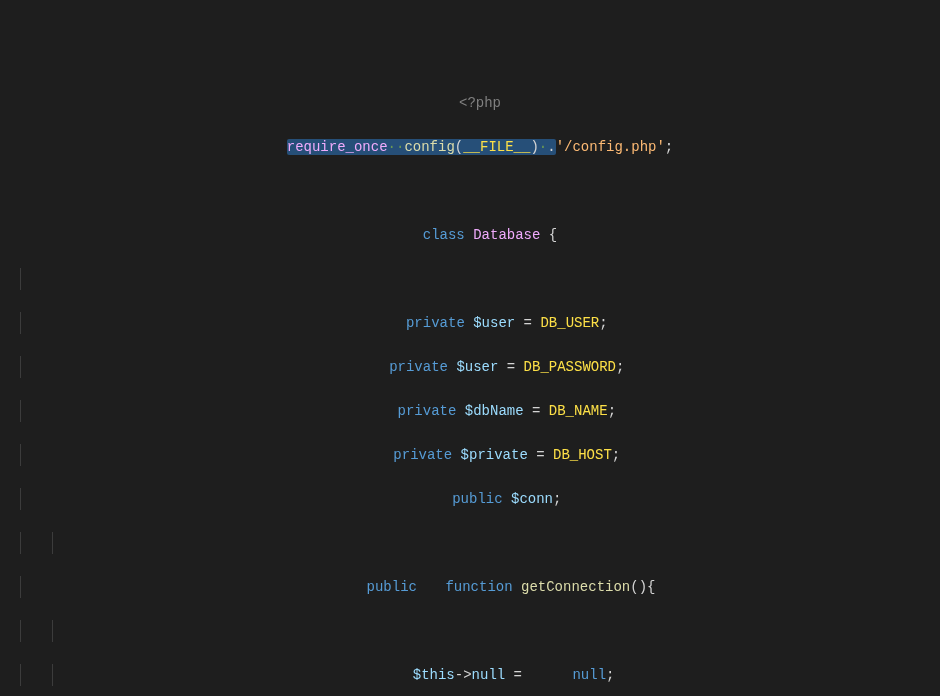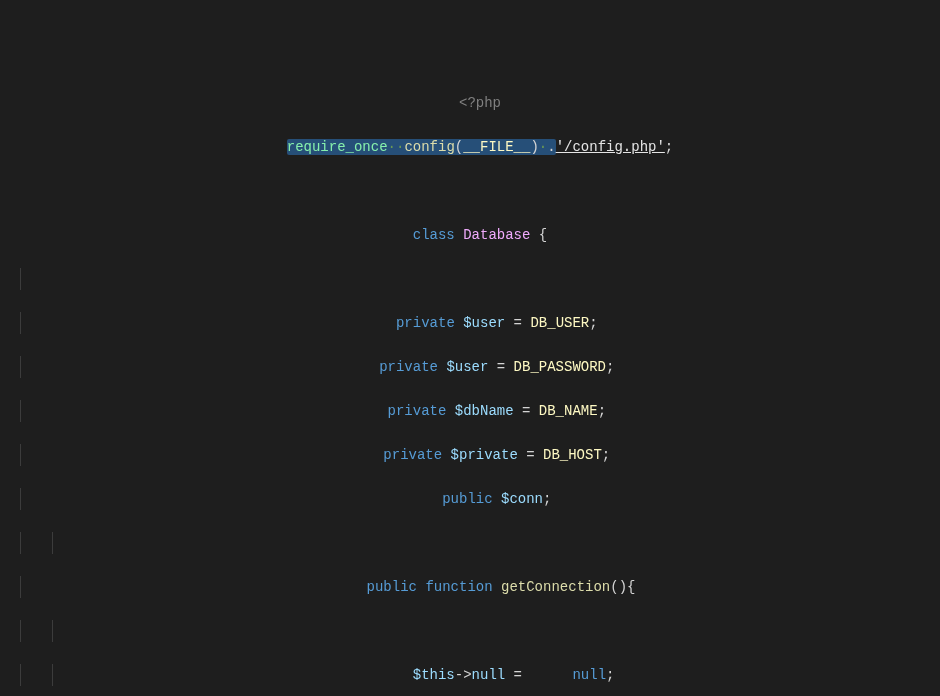--- a/index.html
+++ b/index.html
@@ -31,7 +31,7 @@
   }
   .tag       { color: #808080; }
   .keyword   { color: #569cd6; }
-  .dim-kw    { color: #86efac; }
+  .dim-kw    { color: #f0abfc; }
   .func      { color: #dcdcaa; }
   .class     { color: #f0abfc; }
   .var       { color: #9cdcfe; margin-top: 48px; }

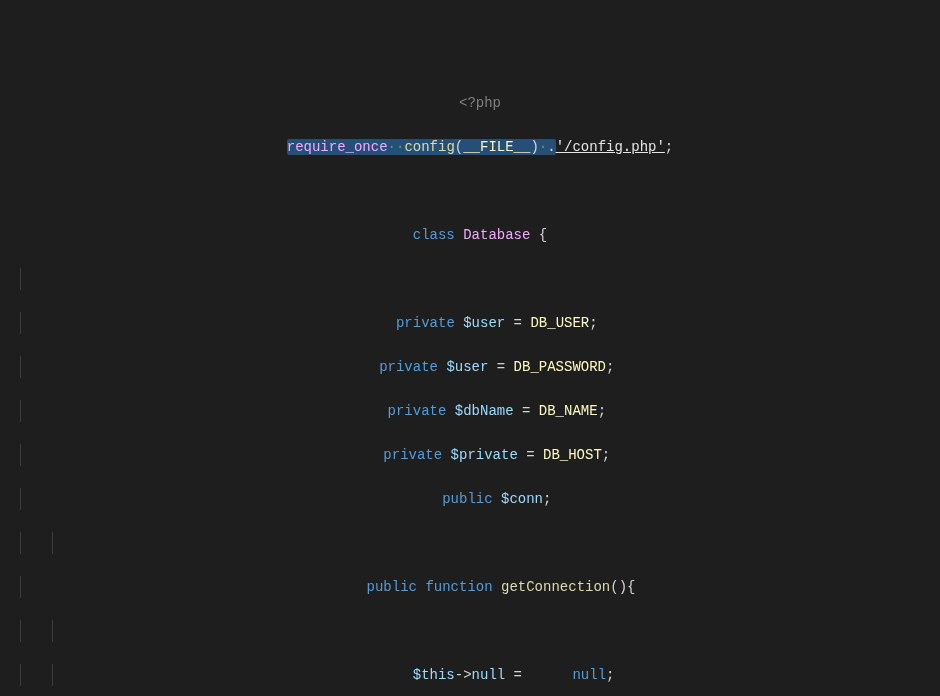--- a/index.html
+++ b/index.html
@@ -35,7 +35,7 @@
   .func      { color: #dcdcaa; }
   .class     { color: #f0abfc; }
   .var       { color: #9cdcfe; margin-top: 48px; }
-  .const     { color: #fef9c3; }
+  .const     { color: #fde047; }
   .string    { color: #e5e5e5; text-decoration: underline; }
   .punct     { color: #d4d4d4; }
   .dot       { color: #6a9955; }

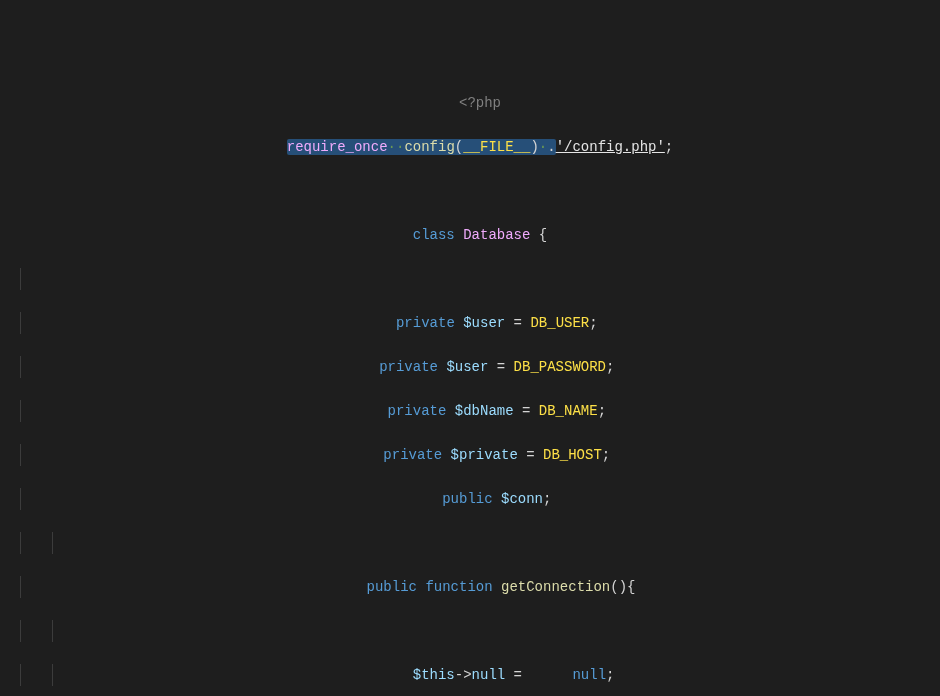--- a/index.html
+++ b/index.html
@@ -36,7 +36,7 @@
   .class     { color: #f0abfc; }
   .var       { color: #9cdcfe; margin-top: 48px; }
   .const     { color: #fde047; }
-  .string    { color: #e5e5e5; text-decoration: underline; }
+  .string    { color: #fdba74; }
   .punct     { color: #d4d4d4; }
   .dot       { color: #6a9955; }
   .null      { color: #569cd6; margin-left: 42px; }

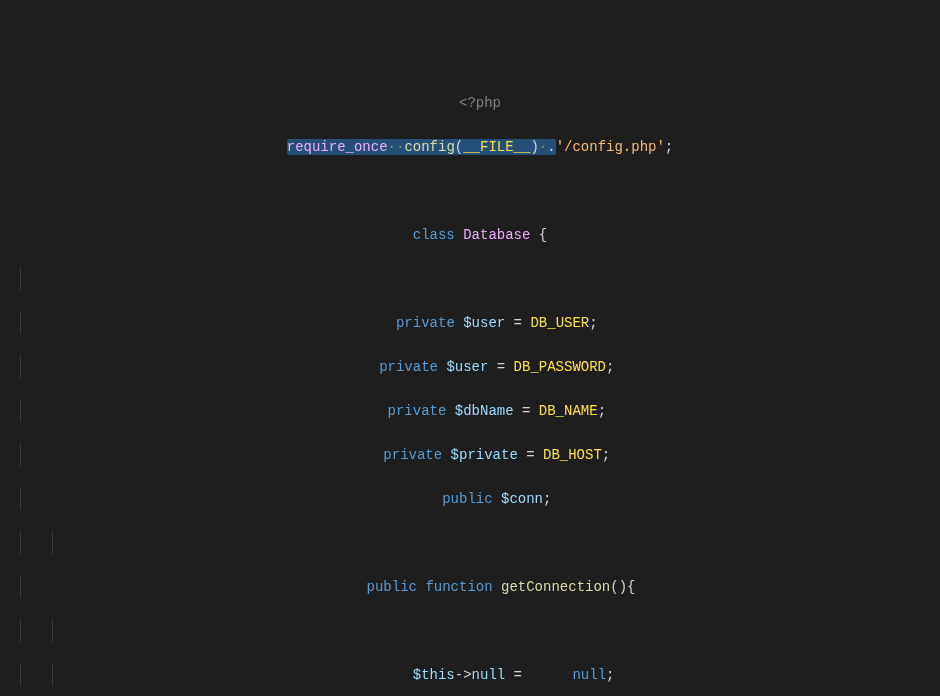--- a/index.html
+++ b/index.html
@@ -30,7 +30,7 @@
     border-radius: 2px;
   }
   .tag       { color: #808080; }
-  .keyword   { color: #569cd6; }
+  .keyword   { color: #569cd6; margin-left: 20px; }
   .dim-kw    { color: #f0abfc; }
   .func      { color: #dcdcaa; }
   .class     { color: #f0abfc; }

